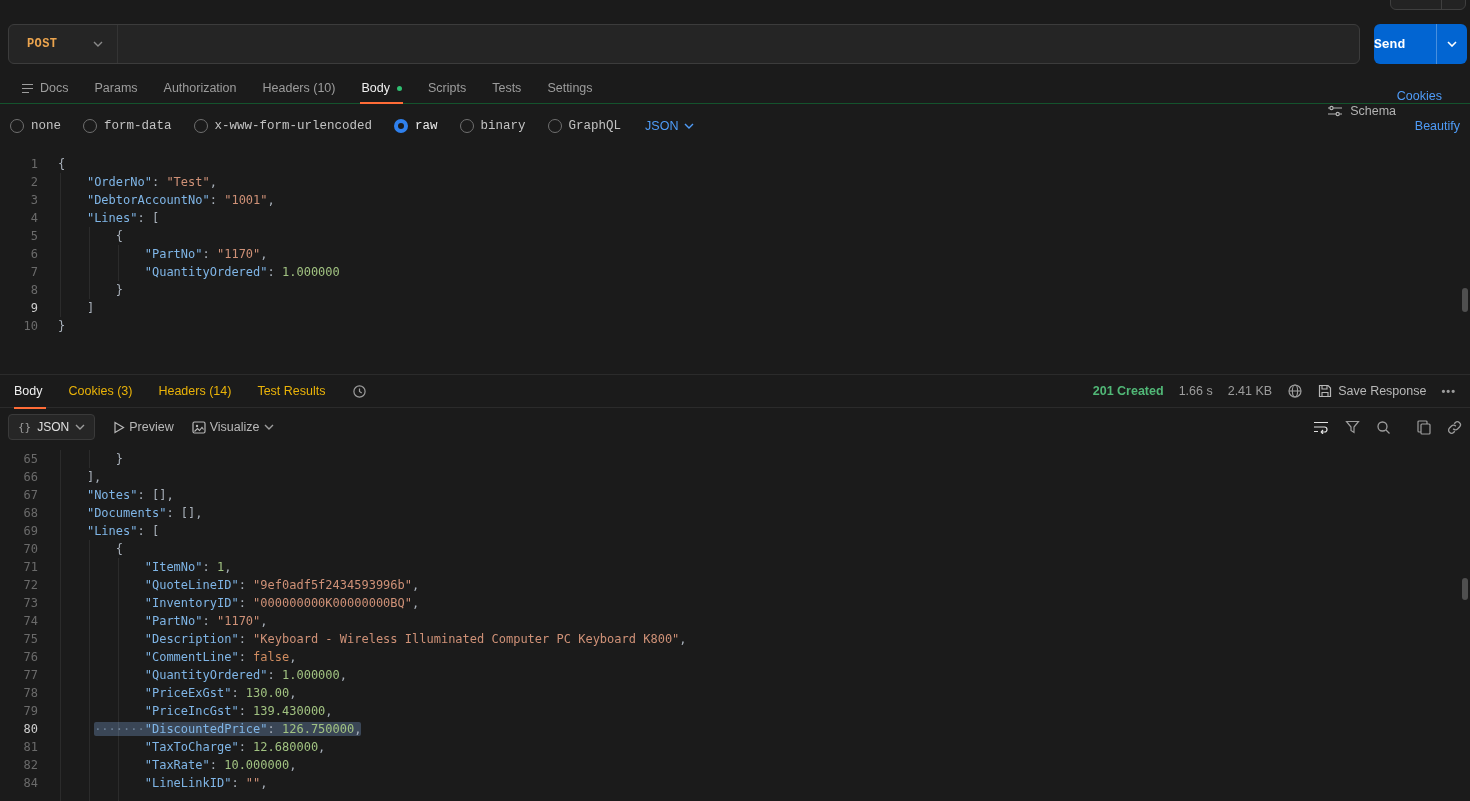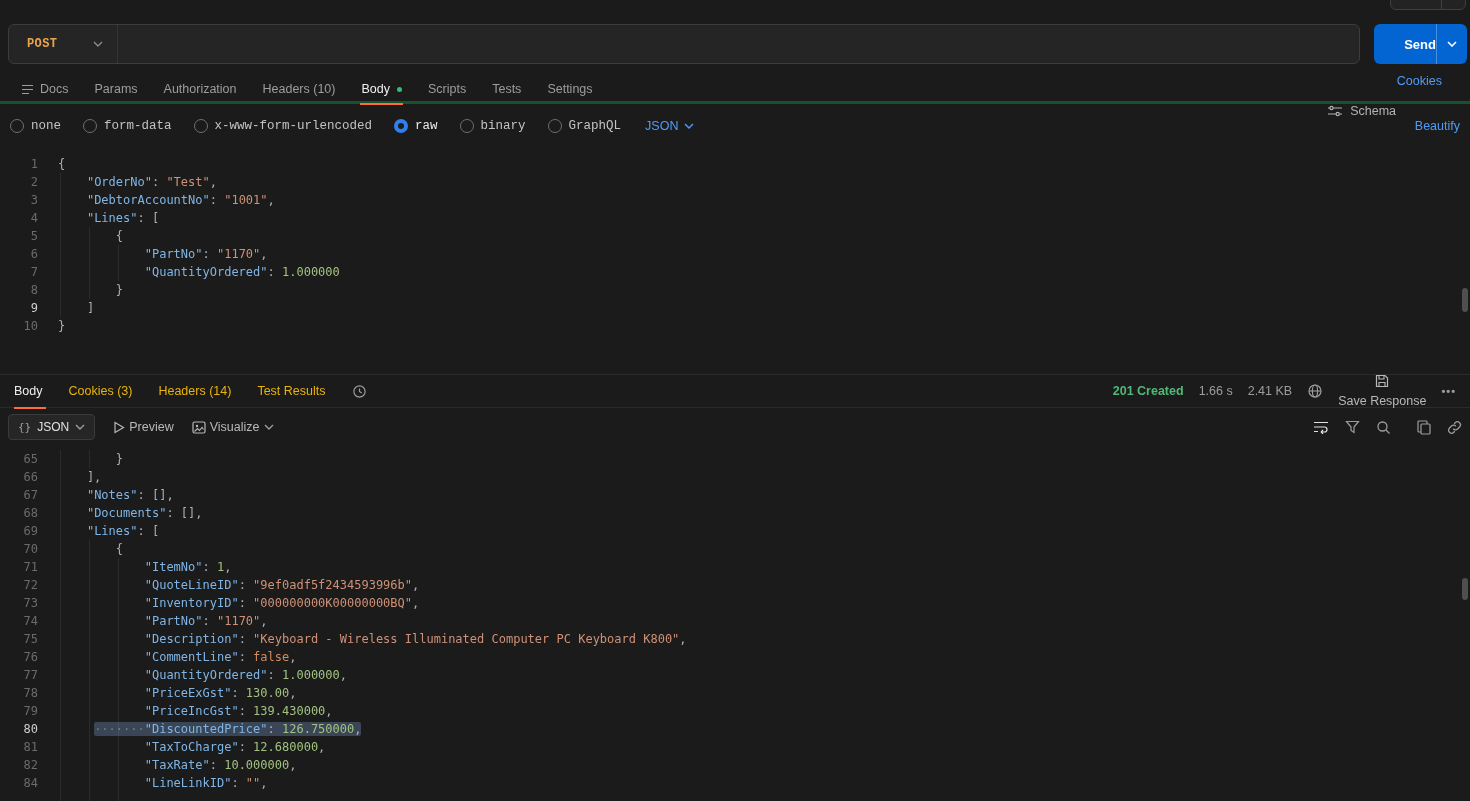--- a/index.html
+++ b/index.html
@@ -25,7 +25,7 @@
   .url-input { flex:1; display:flex; align-items:center; padding-left:17px; color:#d8d8d8; font-size:12.5px; }
   .send-btn { position:absolute; left:1374px; top:24px; width:93px; height:40px; border-radius:6px;
     background:#0265d2; color:#fff; display:flex; align-items:center; cursor:pointer; }
-  .send-label { width:62px; text-align:right; font-weight:600; font-size:13px; }
+  .send-label { width:62px; text-align:left; font-weight:600; font-size:13px;font-family:Liberation Mono, monospace; }
   .send-divider { width:1px; height:40px; background:rgba(255,255,255,.28); }
   .send-chev { flex:1; display:flex; justify-content:center; color:#fff; }
 

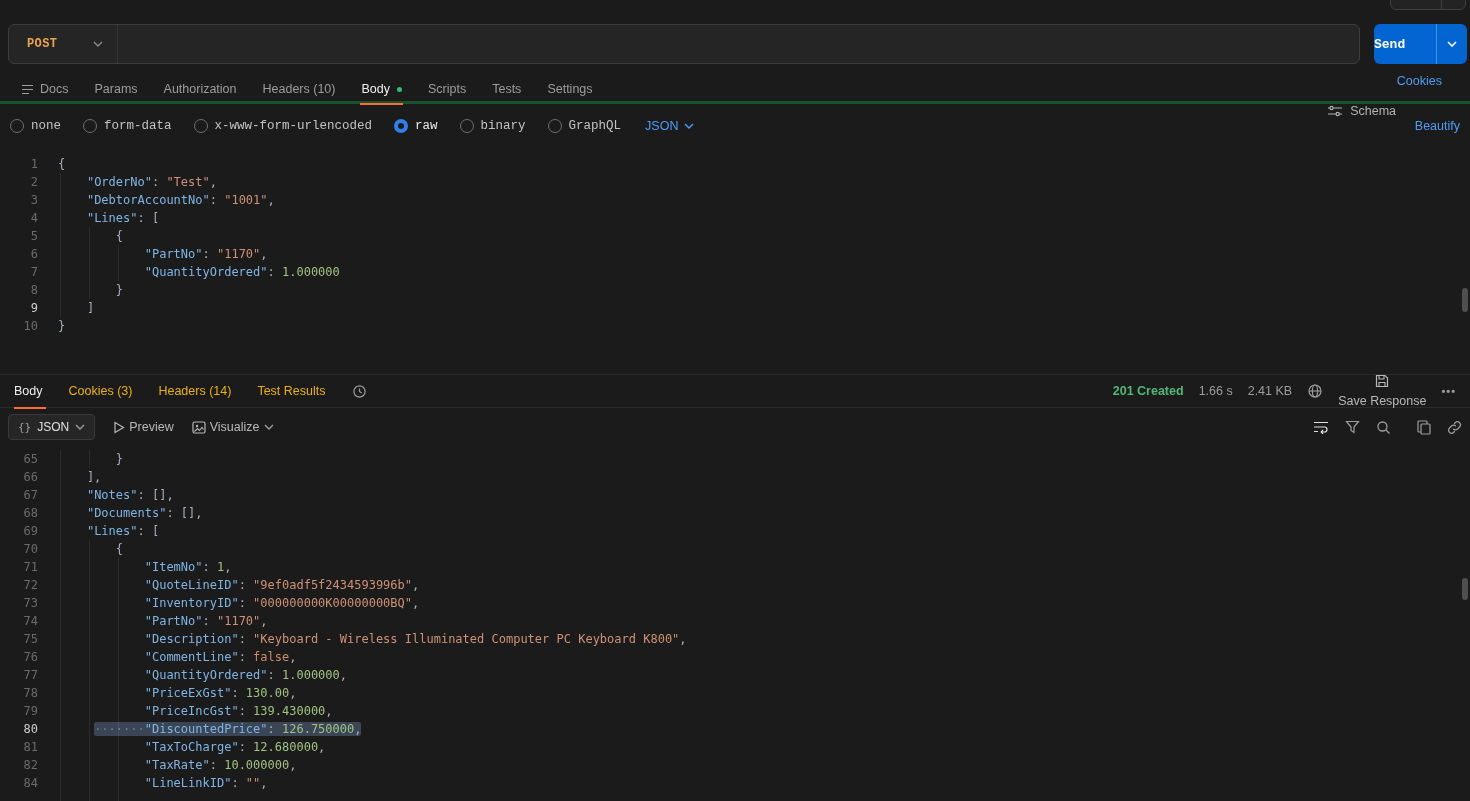--- a/index.html
+++ b/index.html
@@ -30,8 +30,8 @@
   .send-chev { flex:1; display:flex; justify-content:center; color:#fff; }
 
   
-  .req-tabs { position:absolute; top:74px; left:0; right:0; height:30px; border-bottom:3px solid #14532d;
-    display:flex; align-items:flex-start; padding-left:8px; }
+  .req-tabs { position:absolute; top:74px; left:0; right:0; height:30px; border-bottom:1px solid #14532d;
+    display:flex; align-items:flex-end; padding-left:8px; }
   .tab { position:relative; height:30px; display:flex; align-items:center; padding:0 13px; color:#9d9d9d; cursor:pointer; }
   .tab .t-icon { margin-right:6px; color:#9d9d9d; }
   .tab.active { color:#f0f0f0; }

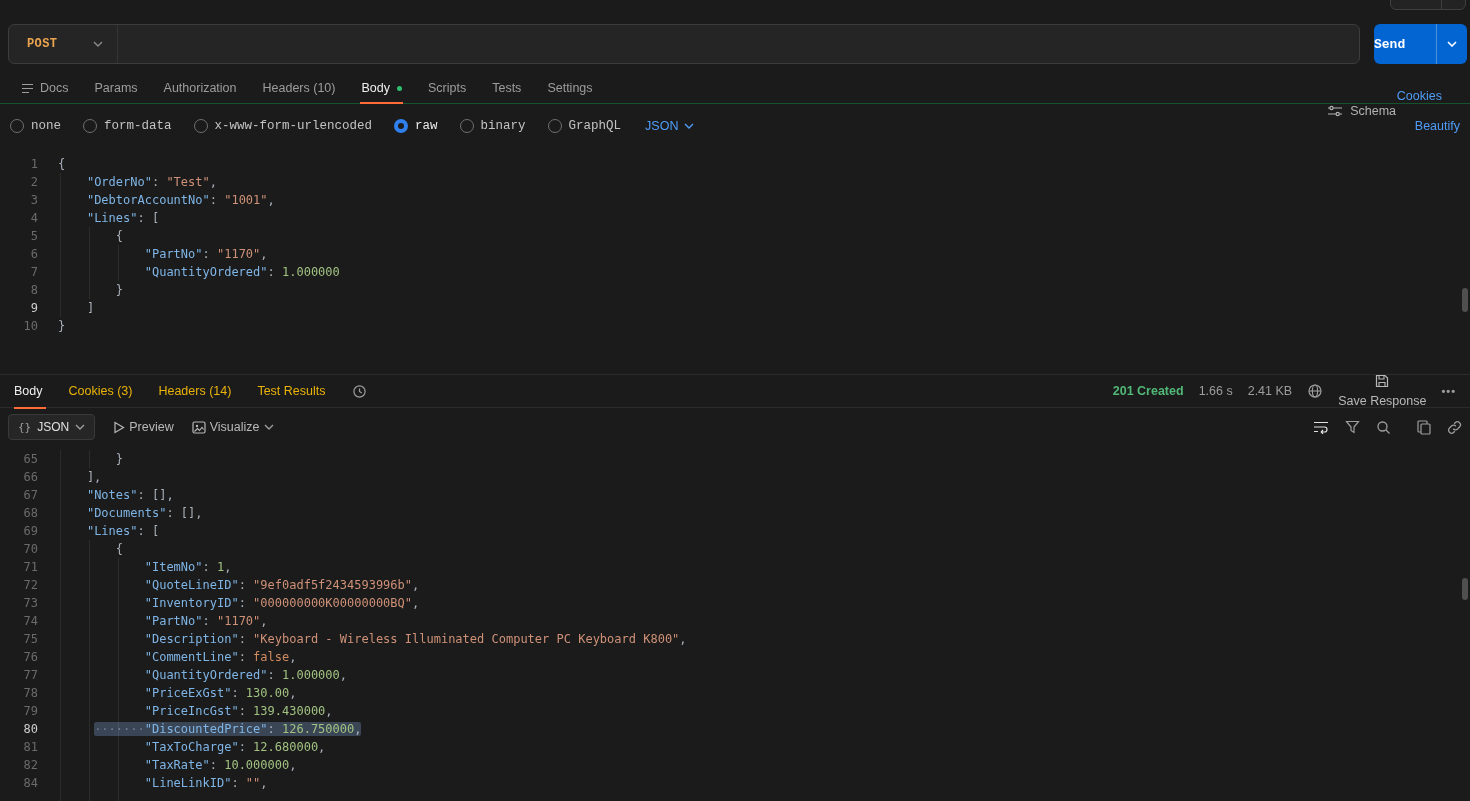--- a/index.html
+++ b/index.html
@@ -85,7 +85,7 @@
   .status { color:#51b877; font-weight:600; }
   .meta { color:#9d9d9d; }
   .globe { color:#9d9d9d; cursor:pointer; }
-  .save-group { display:flex; align-items:center; gap:6px; color:#b8b8b8; cursor:pointer;flex-direction:column; }
+  .save-group { display:flex; align-items:center; gap:6px; color:#b8b8b8; cursor:pointer; }
   .more-btn { color:#9d9d9d; font-weight:bold; letter-spacing:1px; font-size:11px; cursor:pointer; }
 
   

